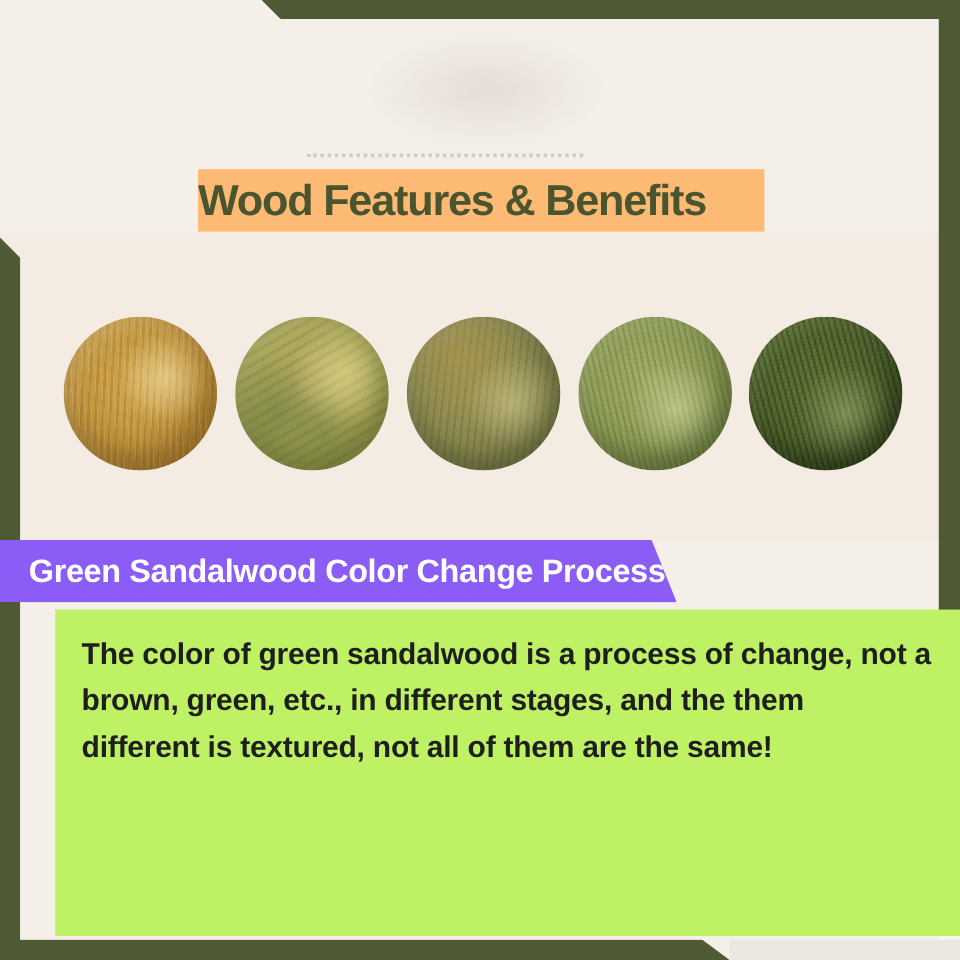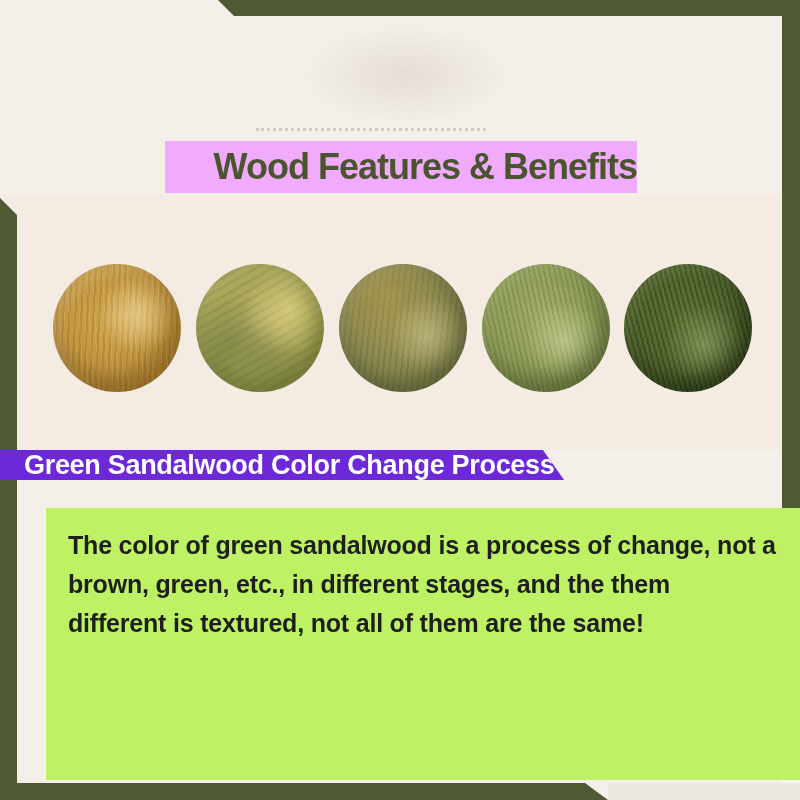--- a/index.html
+++ b/index.html
@@ -30,7 +30,7 @@
     clip-path:polygon(0 0,585px 0,100% 100%,0 100%);}
   
   .title-band{position:absolute;left:165px;top:141px;width:472px;height:52px;
-    background:#f0abfc;display:flex;align-items:center;justify-content:flex-end;}
+    background:#fdba74;display:flex;align-items:center;justify-content:flex-start;}
   .title-band h1{margin:0;font-size:36px;font-weight:700;letter-spacing:-1px;
     color:#4a5530;white-space:nowrap;}
   

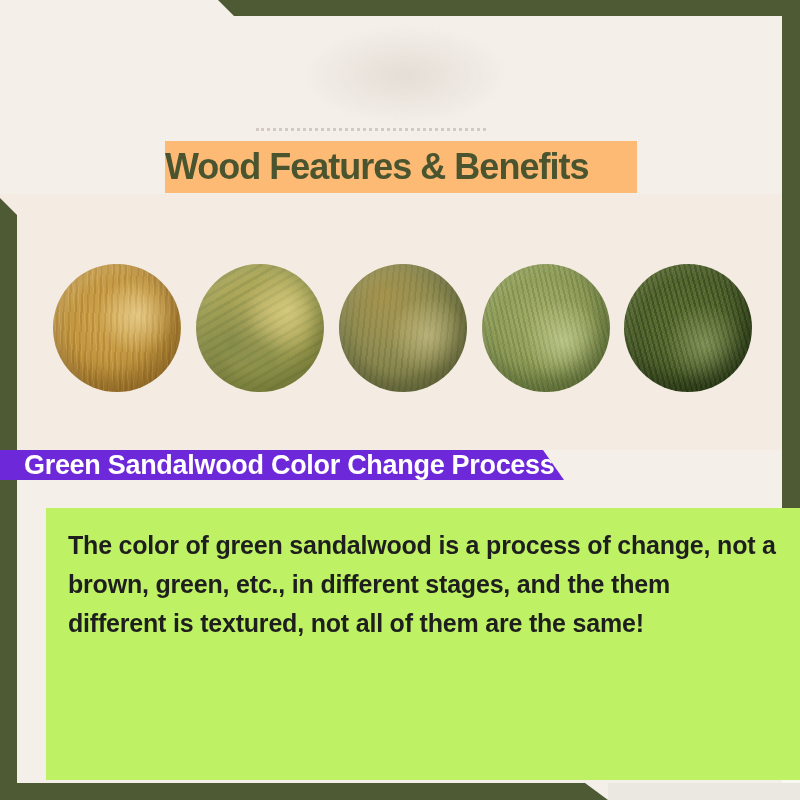--- a/index.html
+++ b/index.html
@@ -72,7 +72,7 @@
       radial-gradient(circle at 46% 42%, #5d7134 0%, #50632d 52%, #415326 78%, #32411f 98%);
     box-shadow:inset -8px -12px 20px rgba(10,20,5,.4), inset 5px 7px 12px rgba(235,245,200,.12);}
   
-  .banner{position:absolute;left:0;top:450px;width:564px;height:30px;background:#6d28d9;
+  .banner{position:absolute;left:0;top:450px;width:564px;height:52px;background:#8b5cf6;
     clip-path:polygon(0 0,543px 0,100% 100%,0 100%);
     display:flex;align-items:center;}
   .banner span{color:#ffffff;font-size:27px;font-weight:700;padding-left:24px;

